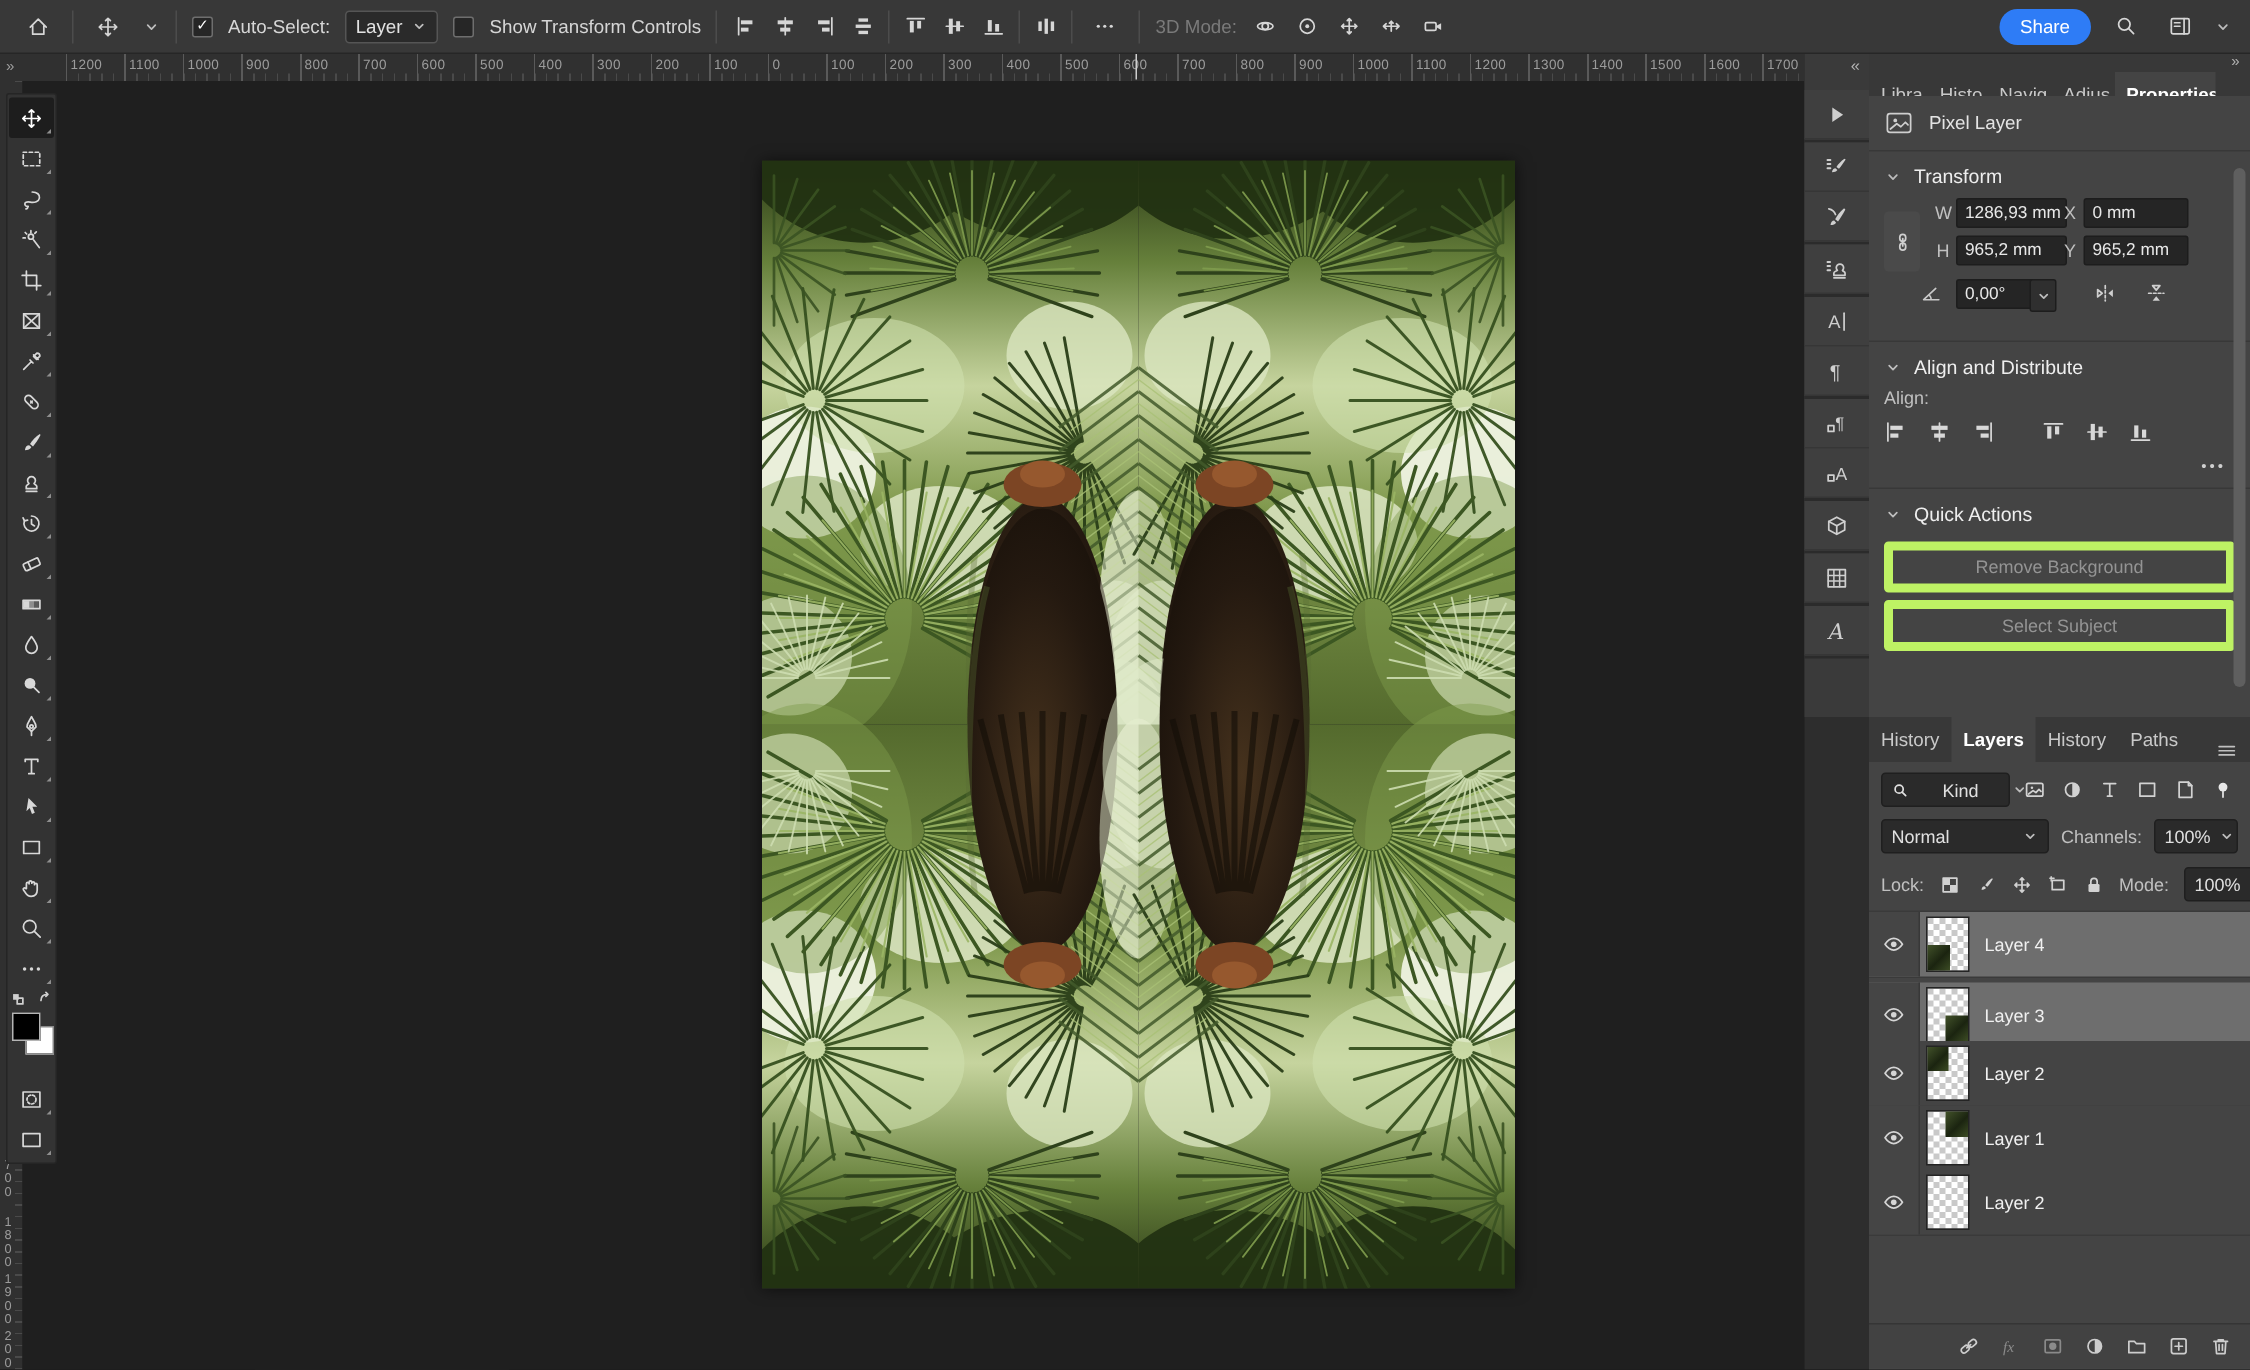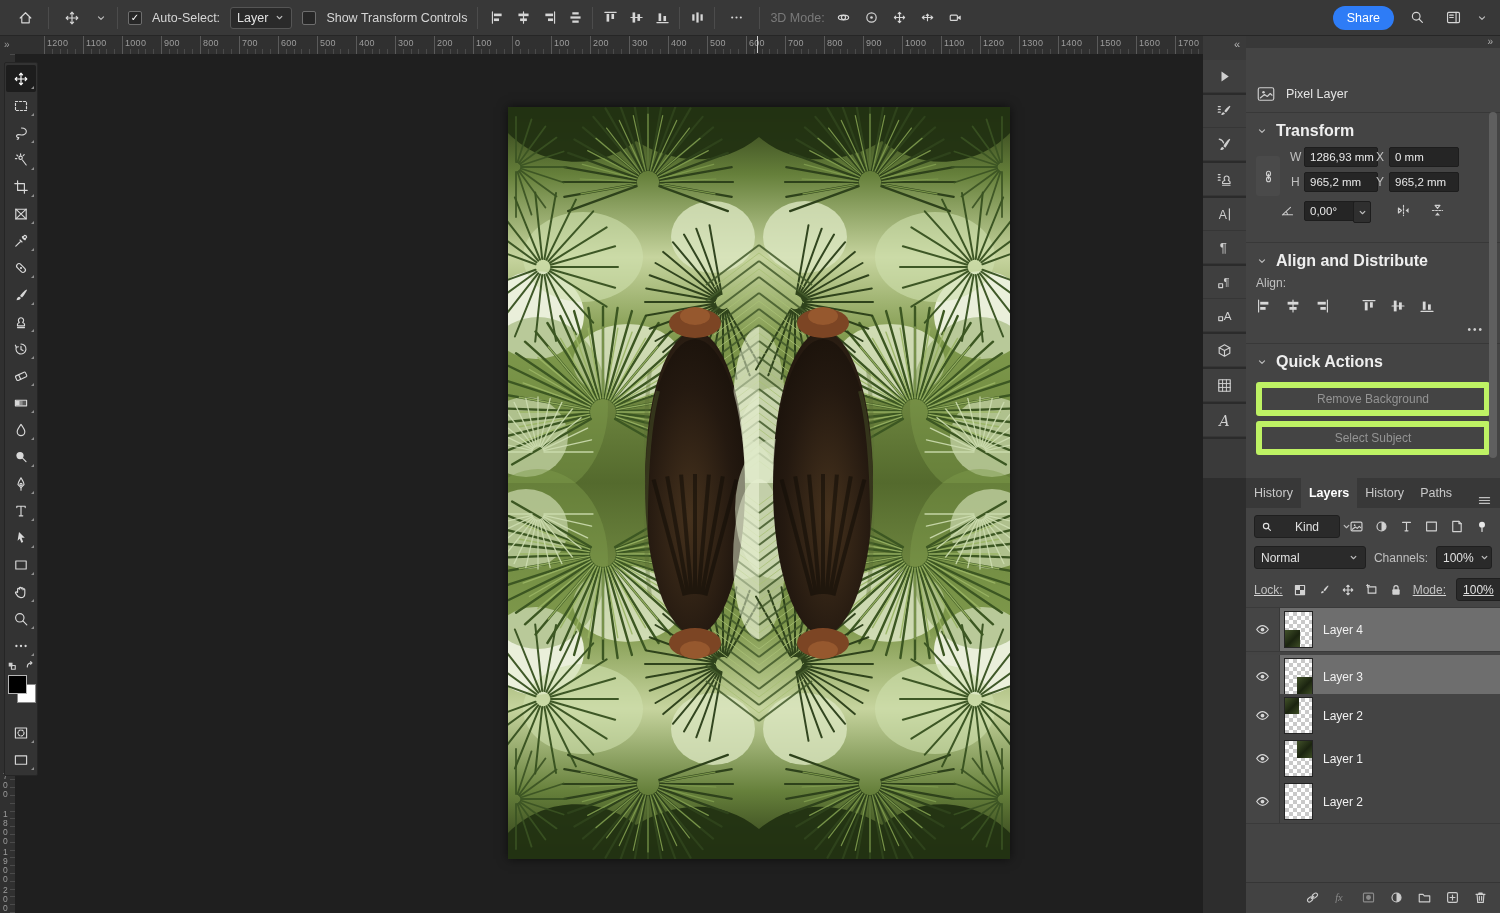--- a/index.html
+++ b/index.html
@@ -562,6 +562,18 @@
       <span class="cc">»</span>
     </div>
 
+    <div class="tabbar" style="top:12px;" id="props-tabbar">
+        <span class="tab">Libra</span>
+        <span class="tab">Histo</span>
+        <span class="tab">Navig</span>
+        <span class="tab">Adjus</span>
+        <span class="tab active">Properties</span>
+        <span class="tab-menu">
+          <svg class="ic" width="15" height="15" viewBox="0 0 16 16" style="fill:none;stroke:currentColor;stroke-width:1.15;stroke-linecap:round;stroke-linejoin:round;">
+            <path d="M2.6 5 H13.4 M2.6 8 H13.4 M2.6 11 H13.4"></path>
+          </svg>
+        </span>
+      </div>
     <div class="pcontent" style="top:40px;height:400px;">
       <div class="row" style="padding:8px 10px;gap:10px;">
         <span id="ic-pixellayer" style="color:#cfcfcf;">

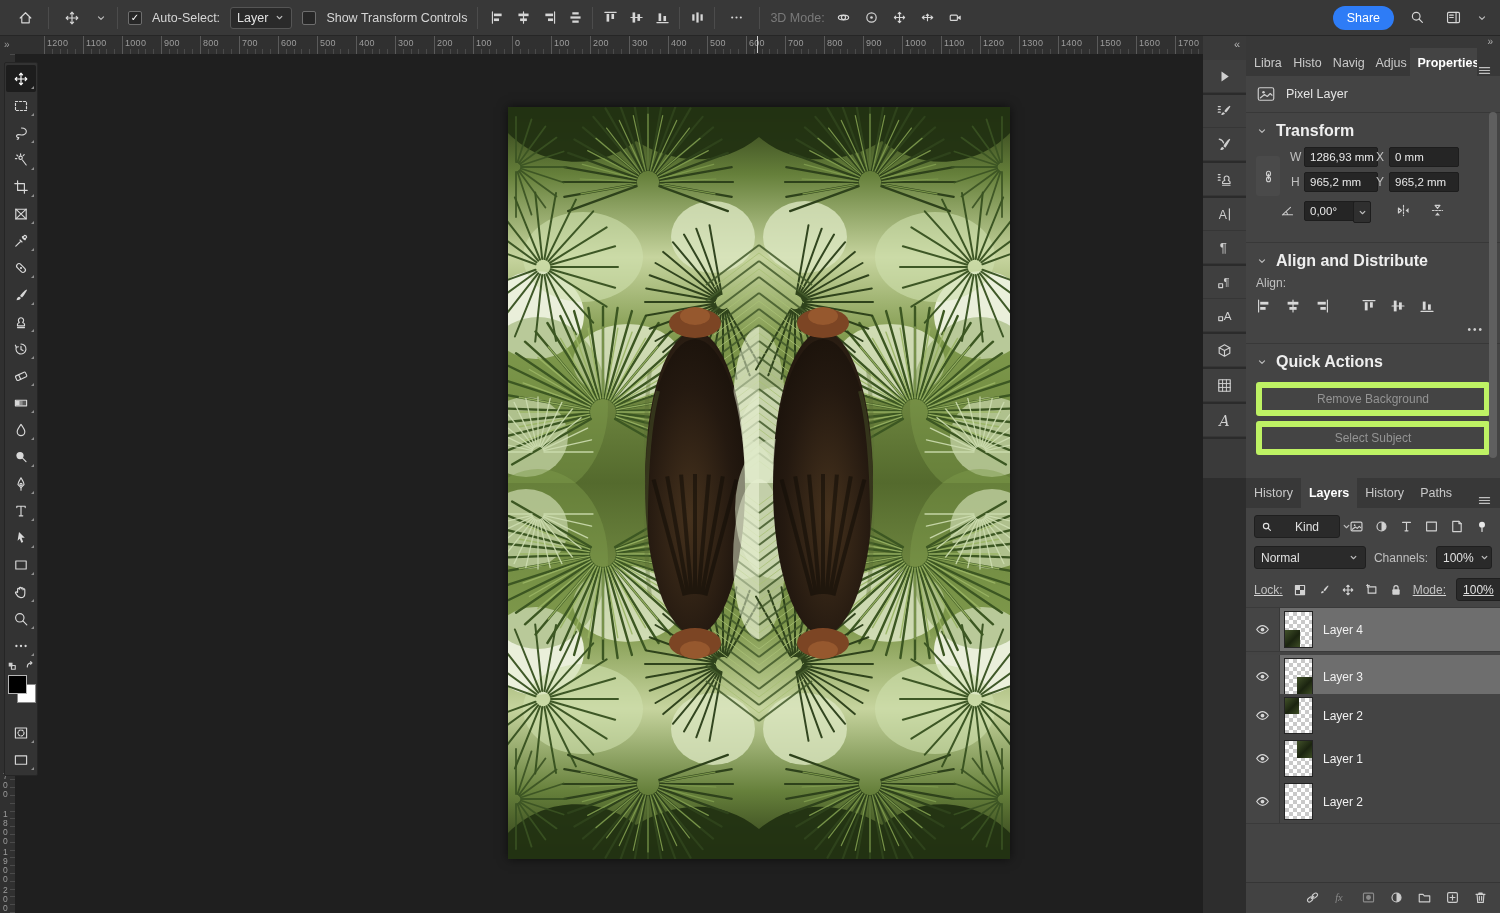--- a/index.html
+++ b/index.html
@@ -574,7 +574,7 @@
           </svg>
         </span>
       </div>
-    <div class="pcontent" style="top:40px;height:400px;">
+    <div class="pcontent" style="top:28px;height:400px;">
       <div class="row" style="padding:8px 10px;gap:10px;">
         <span id="ic-pixellayer" style="color:#cfcfcf;">
             <svg class="ic" width="20" height="20" viewBox="0 0 16 16" style="fill:none;stroke:currentColor;stroke-width:1.15;stroke-linecap:round;stroke-linejoin:round;">

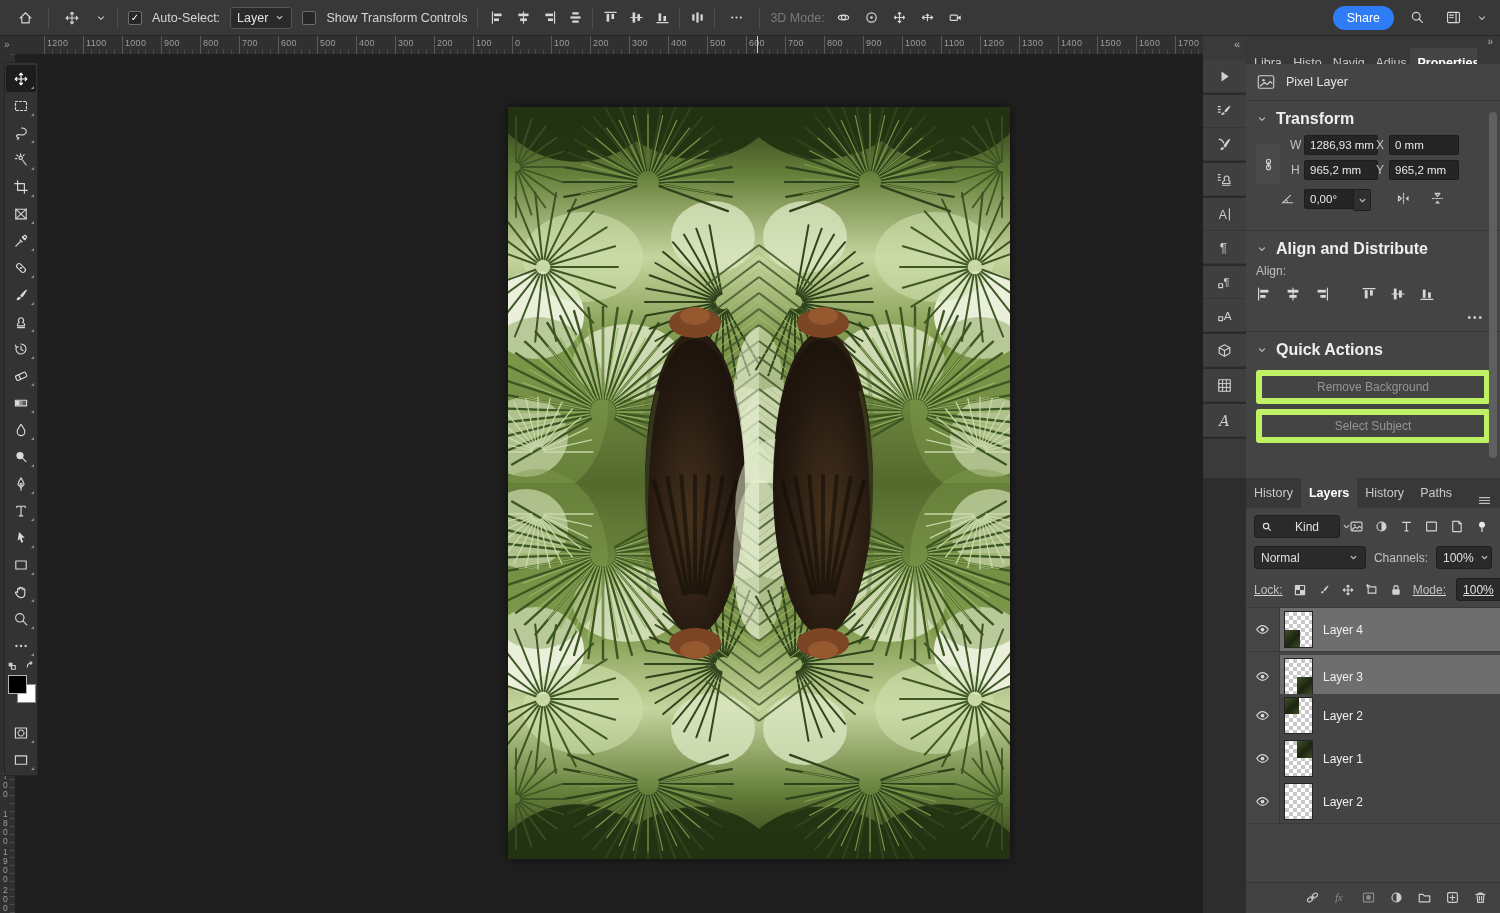--- a/index.html
+++ b/index.html
@@ -68,7 +68,7 @@
   .tab-menu{margin-left:auto;color:#c0c0c0;padding-right:8px;}
   .pcontent{position:absolute;left:0;width:254px;background:#444444;}
   .sec-divider{height:1px;background:#383838;margin:0;}
-  .sec-head{display:flex;align-items:center;gap:8px;padding:9px 10px 6px 10px;color:#eeeeee;font-weight:bold;font-size:16px;}
+  .sec-head{display:flex;align-items:center;gap:8px;padding:9px 10px 6px 10px;color:#eeeeee;font-weight:normal;font-size:13px;}
   .chev{color:#bdbdbd;}
   .plabel{color:#c0c0c0;font-size:12px;}
   .field{background:#252525;border:1px solid #1d1d1d;border-radius:2px;height:18px;color:#e8e8e8;

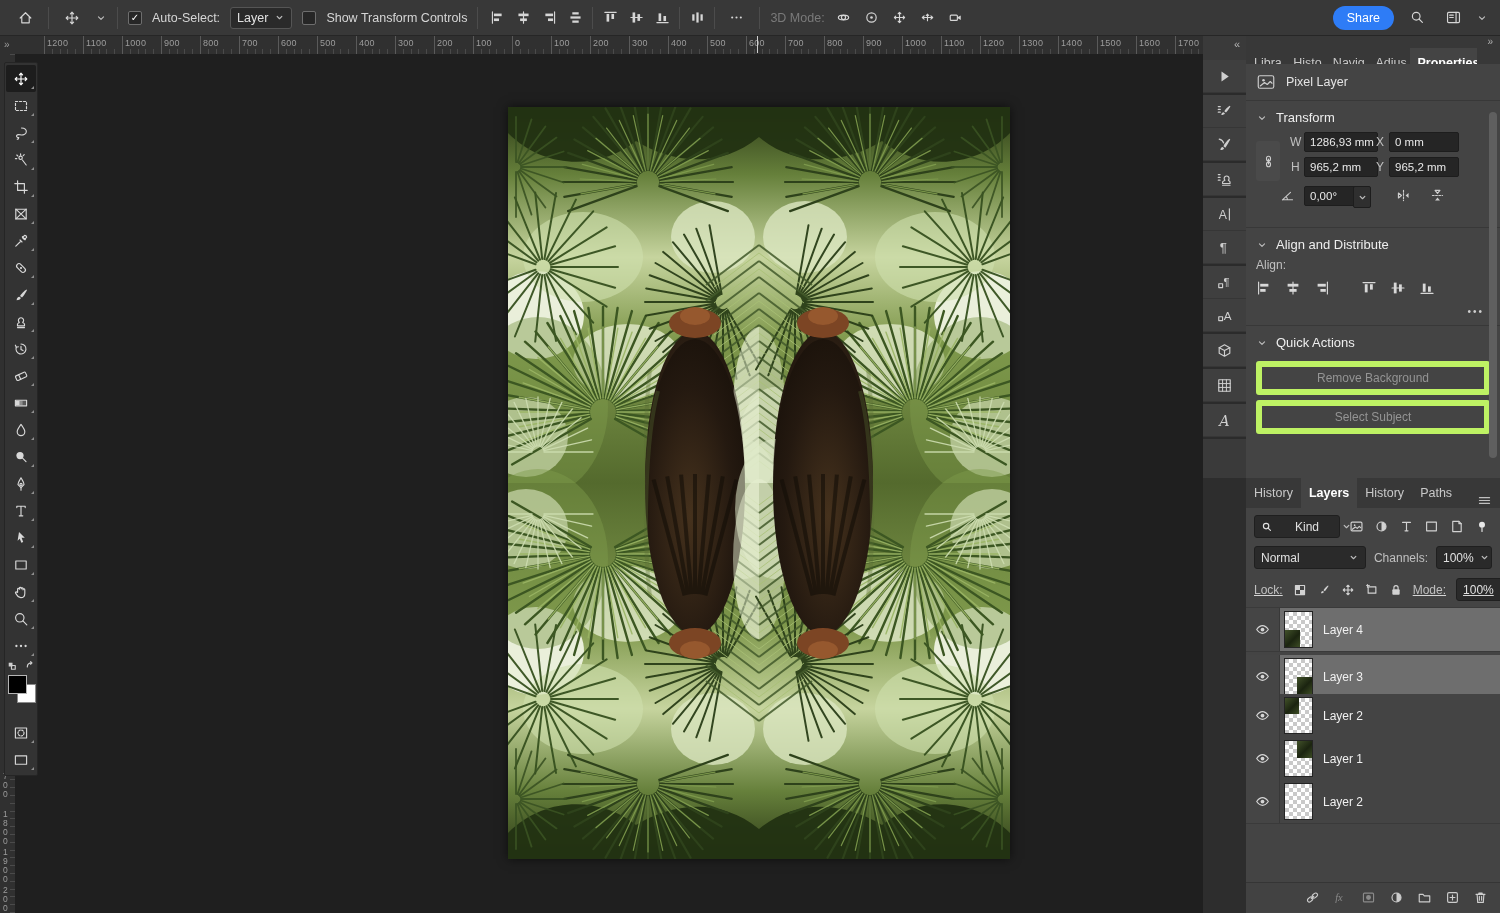--- a/index.html
+++ b/index.html
@@ -792,7 +792,7 @@
             </span>
         </span>
       </div>
-      <div class="row" style="padding:5px 8px 6px 8px;gap:10px;border-bottom:1px solid #3a3a3a;text-decoration:underline;">
+      <div class="row" style="padding:5px 8px 6px 8px;gap:10px;border-bottom:1px solid #3a3a3a;">
         <span class="plabel">Lock:</span>
         <span class="row" id="lock-icons" style="gap:10px;color:#d2d2d2;">
             <span>

